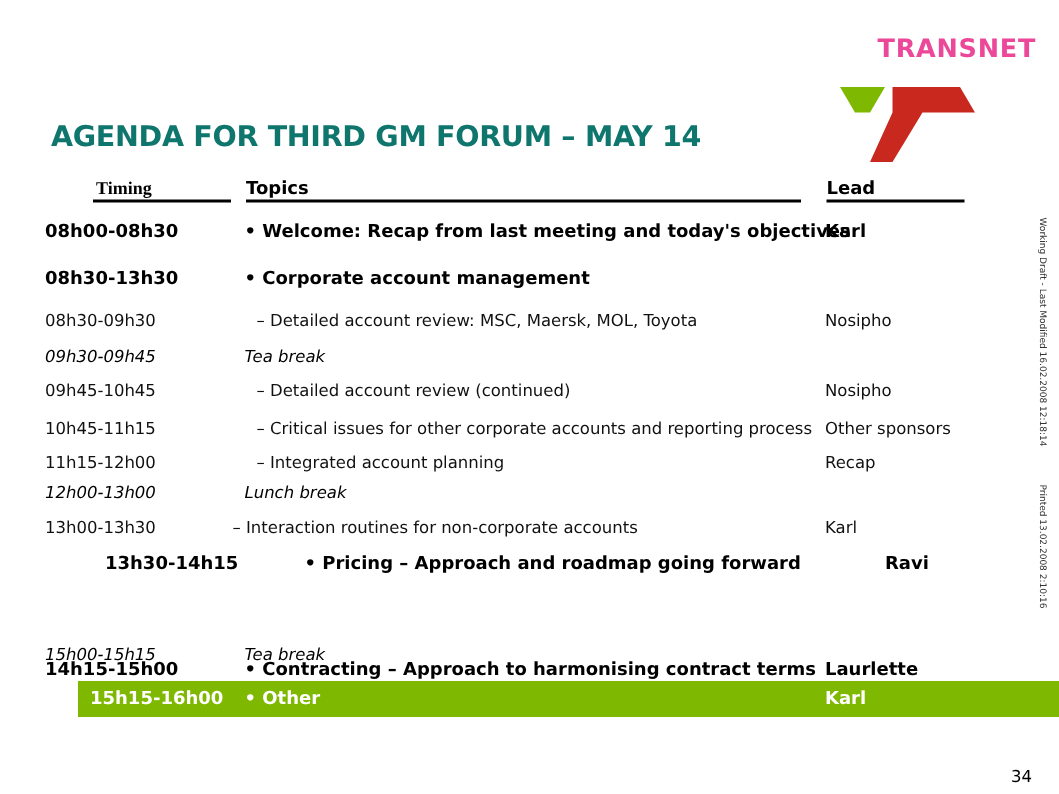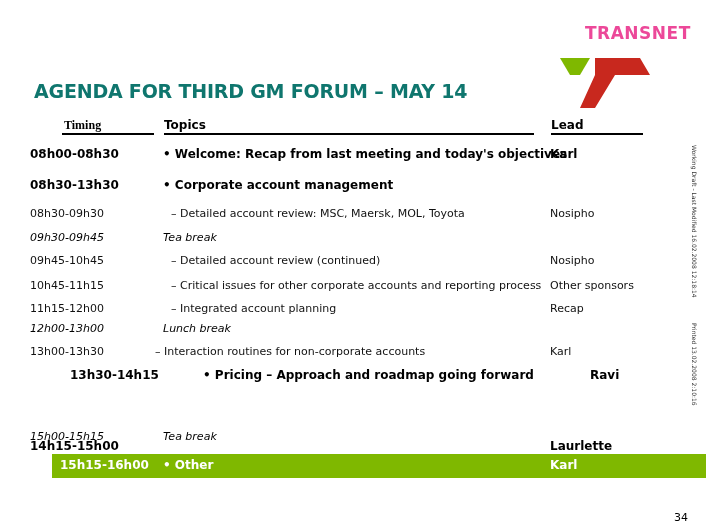--- a/index.html
+++ b/index.html
@@ -93,6 +93,7 @@
 </div>
 <div class="row bold" style="top:396px; left:30px;margin-top:40px;">
   <span class="c-time">14h15-15h00</span>
+  <span class="c-topic" style="left:133px;">• Contracting – Approach to harmonising contract terms</span>
   <span class="c-lead" style="left:520px;">Laurlette</span>
 </div>
 <div class="row ital" style="top:427px; left:30px;">

